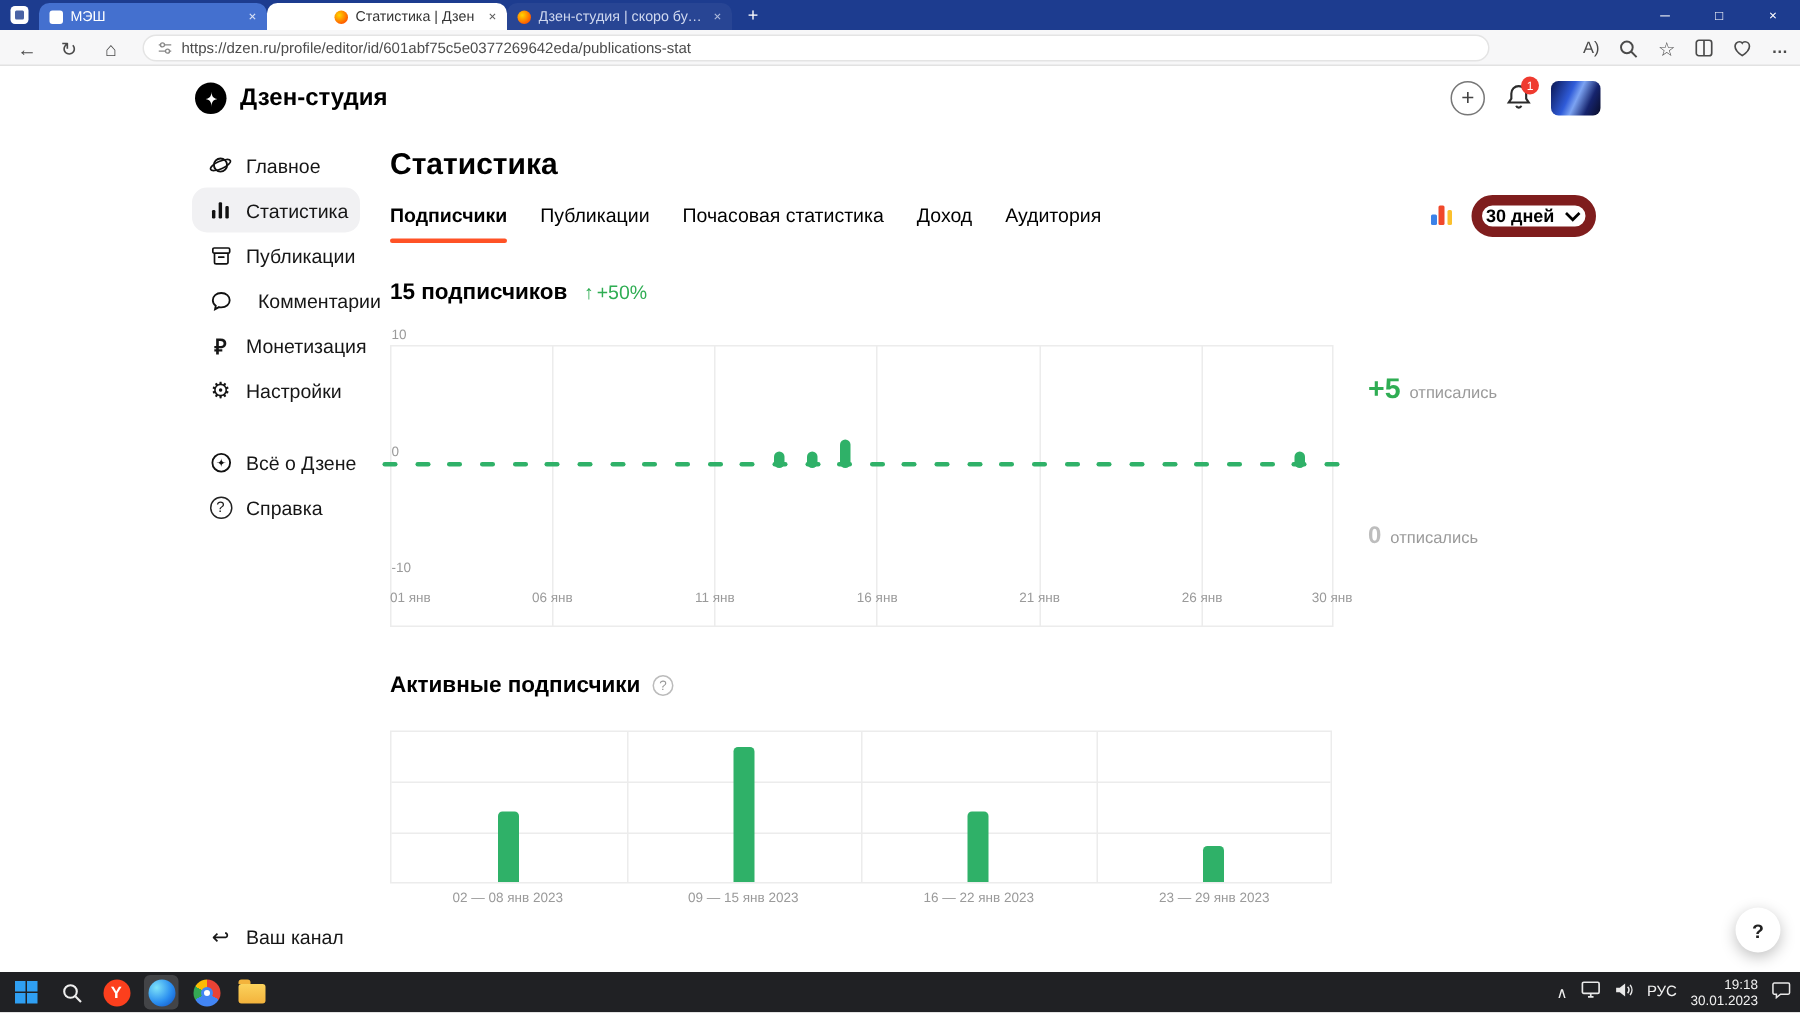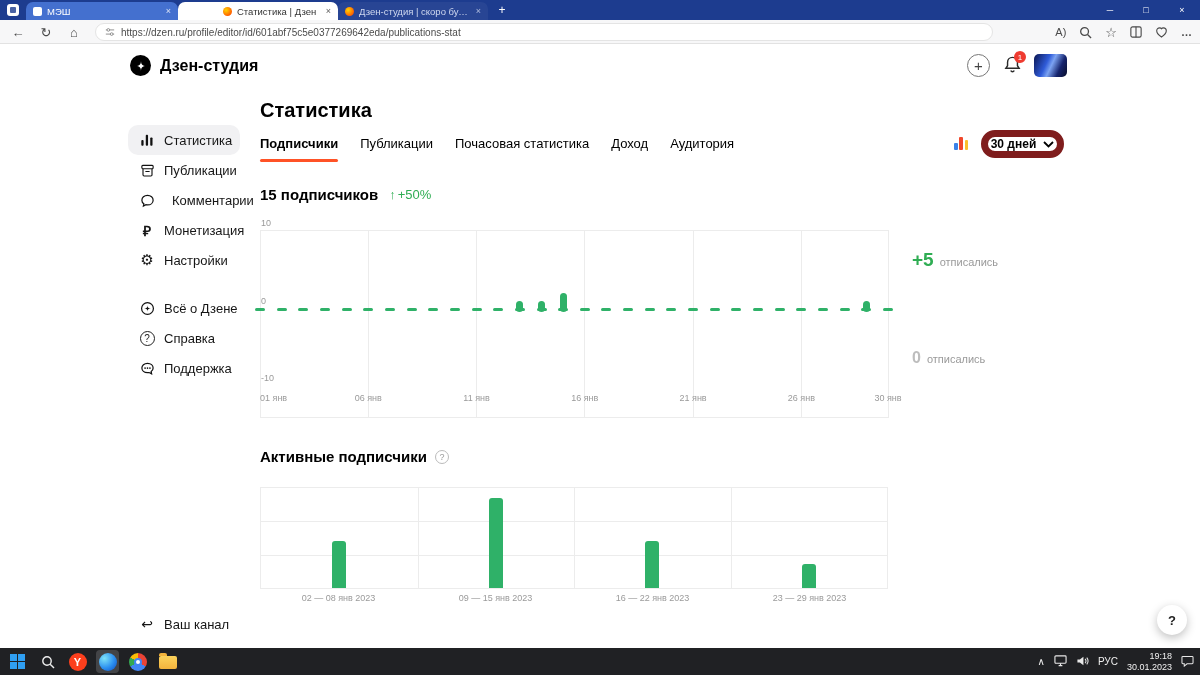--- a/index.html
+++ b/index.html
@@ -194,6 +194,15 @@
     </div>
     <div class="avatar"></div>
 
+    <div class="side-item" style="top:51px;">
+      <span class="side-icon">
+          <svg width="16" height="16" viewBox="0 0 16 16">
+            <circle cx="8" cy="8" r="4.4" fill="none" stroke="#111" stroke-width="1.3"></circle>
+            <ellipse cx="8" cy="8" rx="7.2" ry="2.5" transform="rotate(-24 8 8)" fill="none" stroke="#111" stroke-width="1.1"></ellipse>
+          </svg>
+        </span>
+      <span>Главное</span>
+    </div>
     <div class="side-item active" style="top:81px;">
       <span class="side-icon">
           <svg width="14" height="14" viewBox="0 0 16 16">

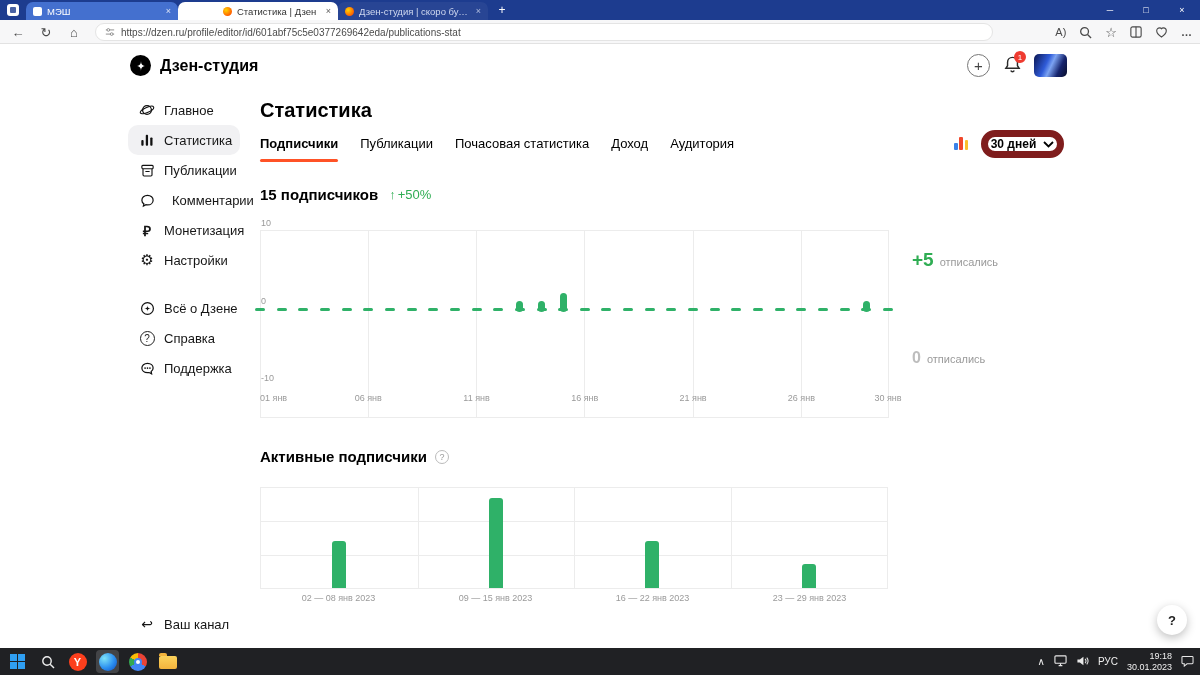--- a/index.html
+++ b/index.html
@@ -253,17 +253,6 @@
           <span class="q-icon">?</span>
         </span>
       <span>Справка</span>
-    </div>
-    <div class="side-item" style="top:309px;">
-      <span class="side-icon">
-          <svg width="15" height="15" viewBox="0 0 16 16">
-            <path d="M8 2.5c-3.6 0-6 2.2-6 5 0 2.7 2.4 5 6 5 .6 0 1.2-.1 1.7-.2l2.7 1.4-.5-2.4c1.3-.9 2.1-2.3 2.1-3.8 0-2.8-2.4-5-6-5z" fill="none" stroke="#111" stroke-width="1.3"></path>
-            <circle cx="5.4" cy="7.5" r=".9" fill="#111"></circle>
-            <circle cx="8" cy="7.5" r=".9" fill="#111"></circle>
-            <circle cx="10.6" cy="7.5" r=".9" fill="#111"></circle>
-          </svg>
-        </span>
-      <span>Поддержка</span>
     </div>
     <div class="side-item" style="top:565px;">
       <span class="side-icon" style="font-size:14px;">↩</span>

